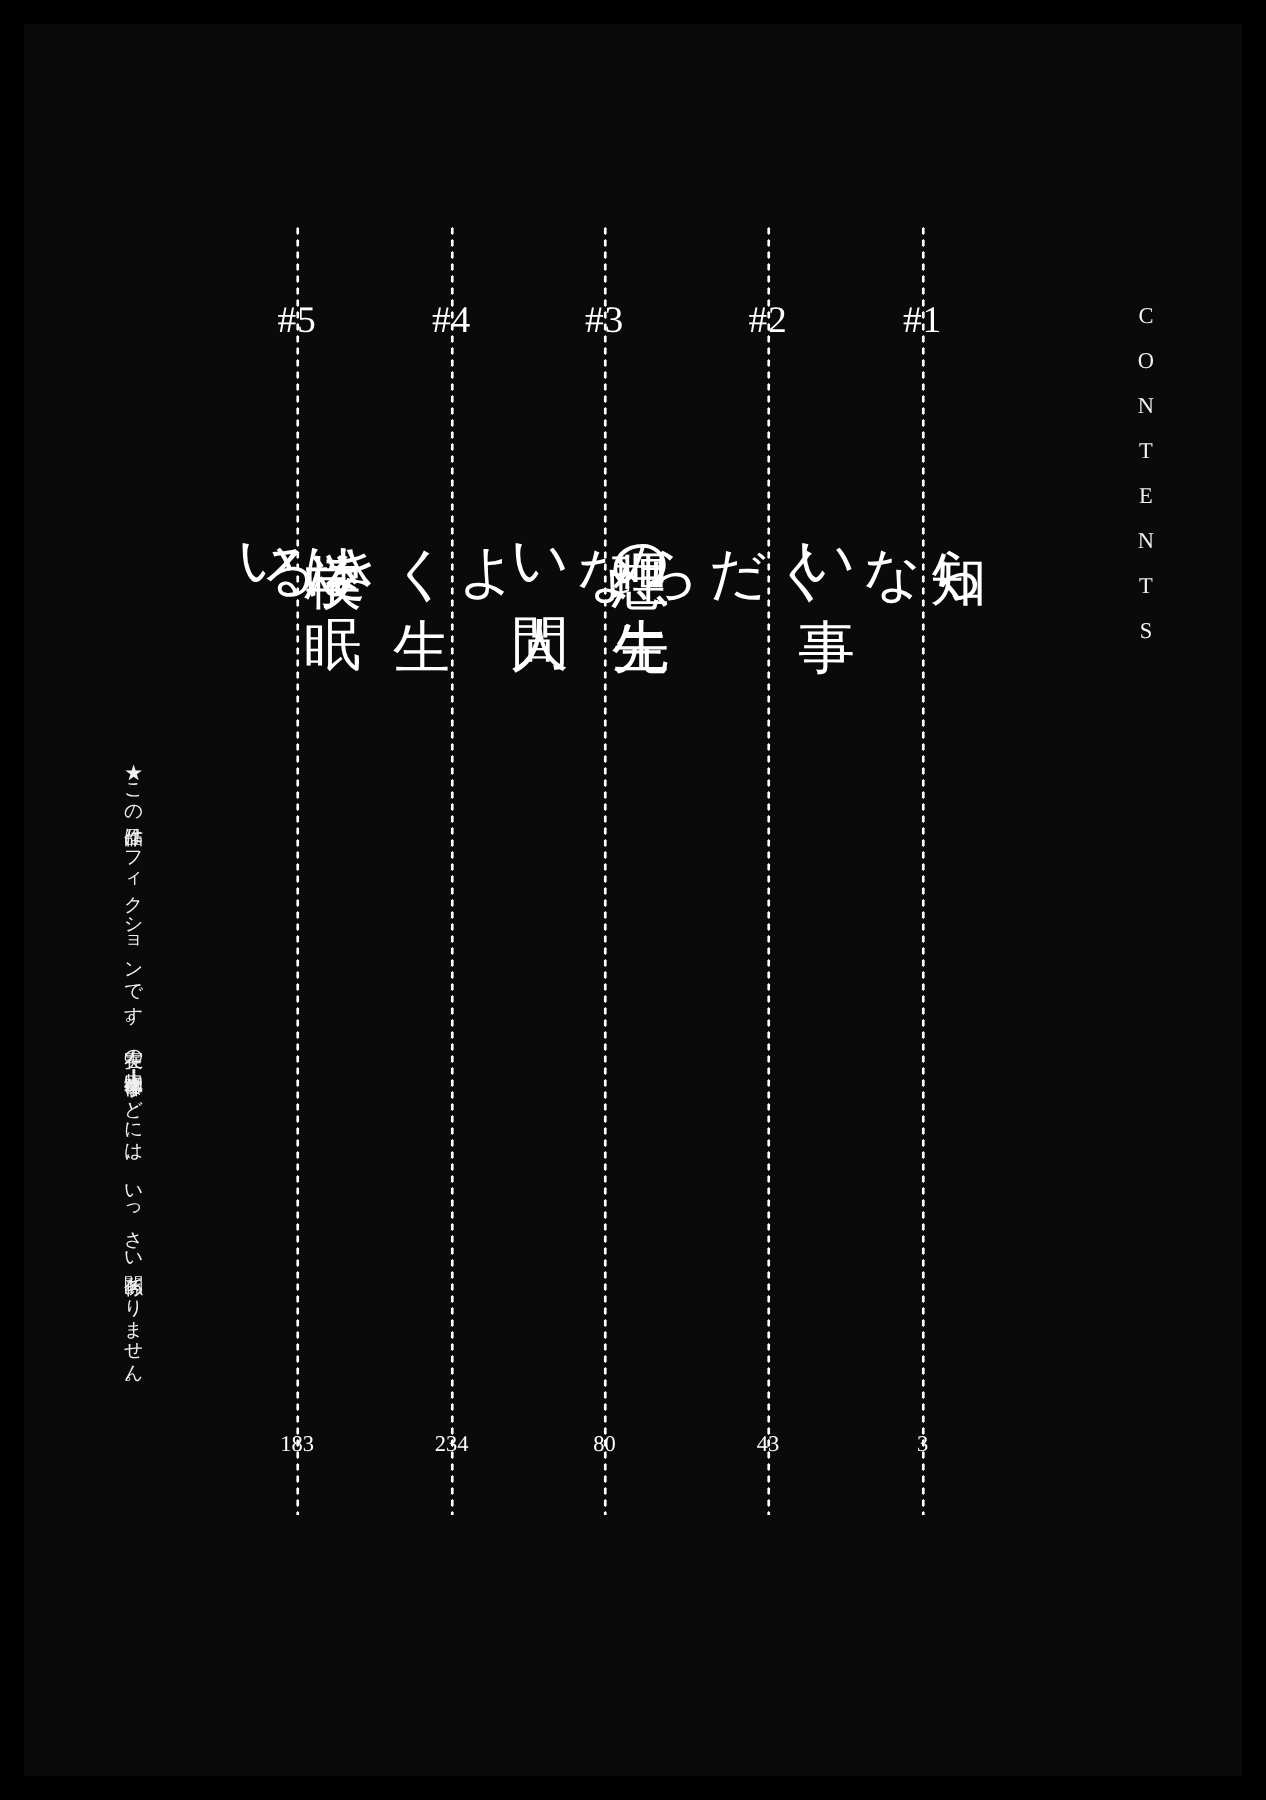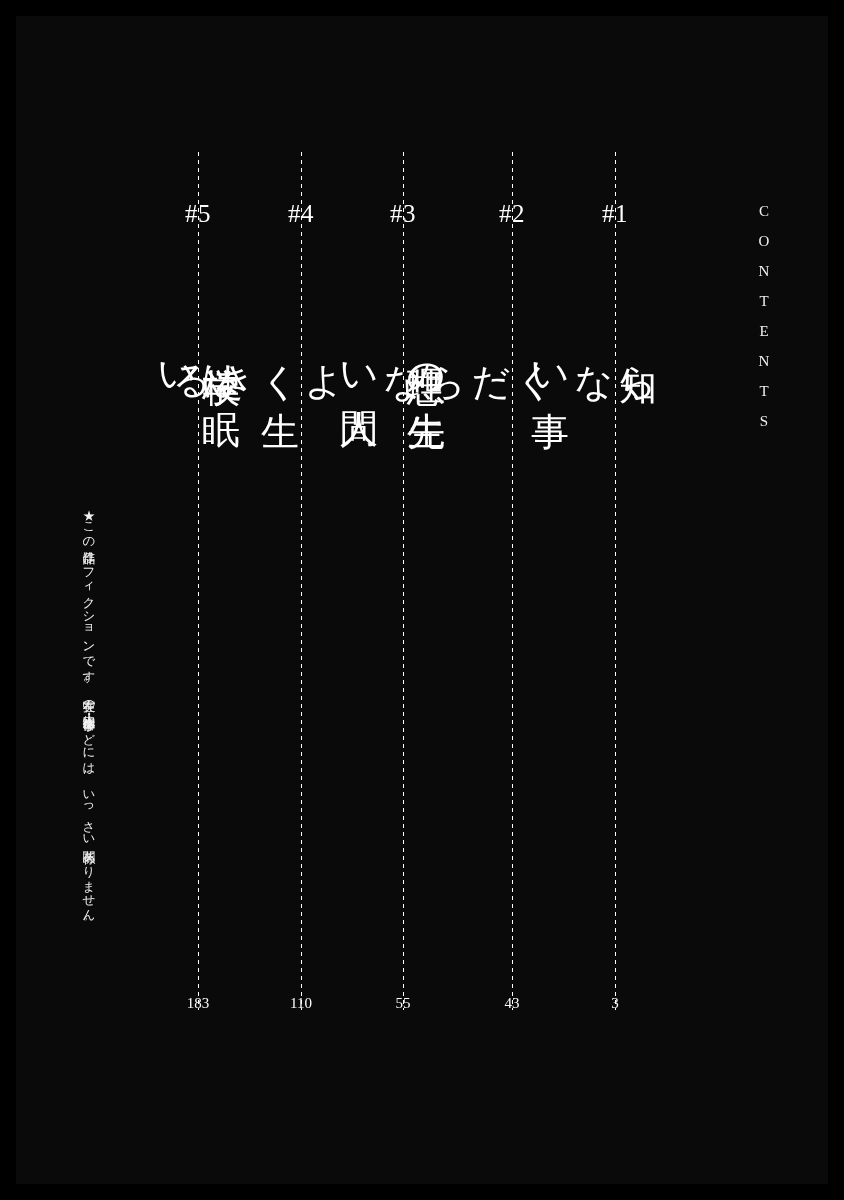--- a/index.html
+++ b/index.html
@@ -100,7 +100,7 @@
   }
   .entry .page {
     position: absolute;
-    top: 845px;
+    top: 805px;
     left: 0;
     width: 90px;
     text-align: center;

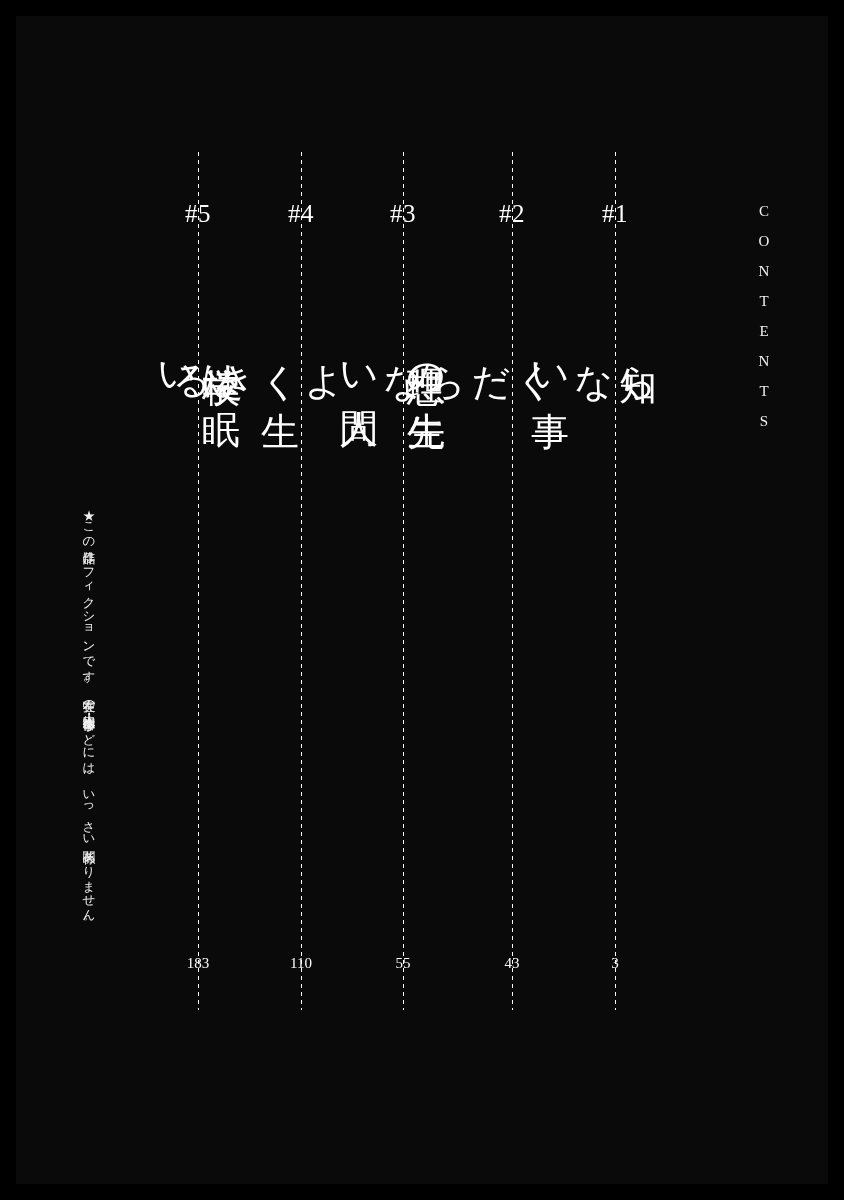--- a/index.html
+++ b/index.html
@@ -186,7 +186,7 @@
     <div class="title-wrap">
       <div class="title">よく生きる</div>
     </div>
-    <div class="page">110</div>
+    <div class="page">234</div>
   </div>
 
   <div class="entry" id="entry-5">

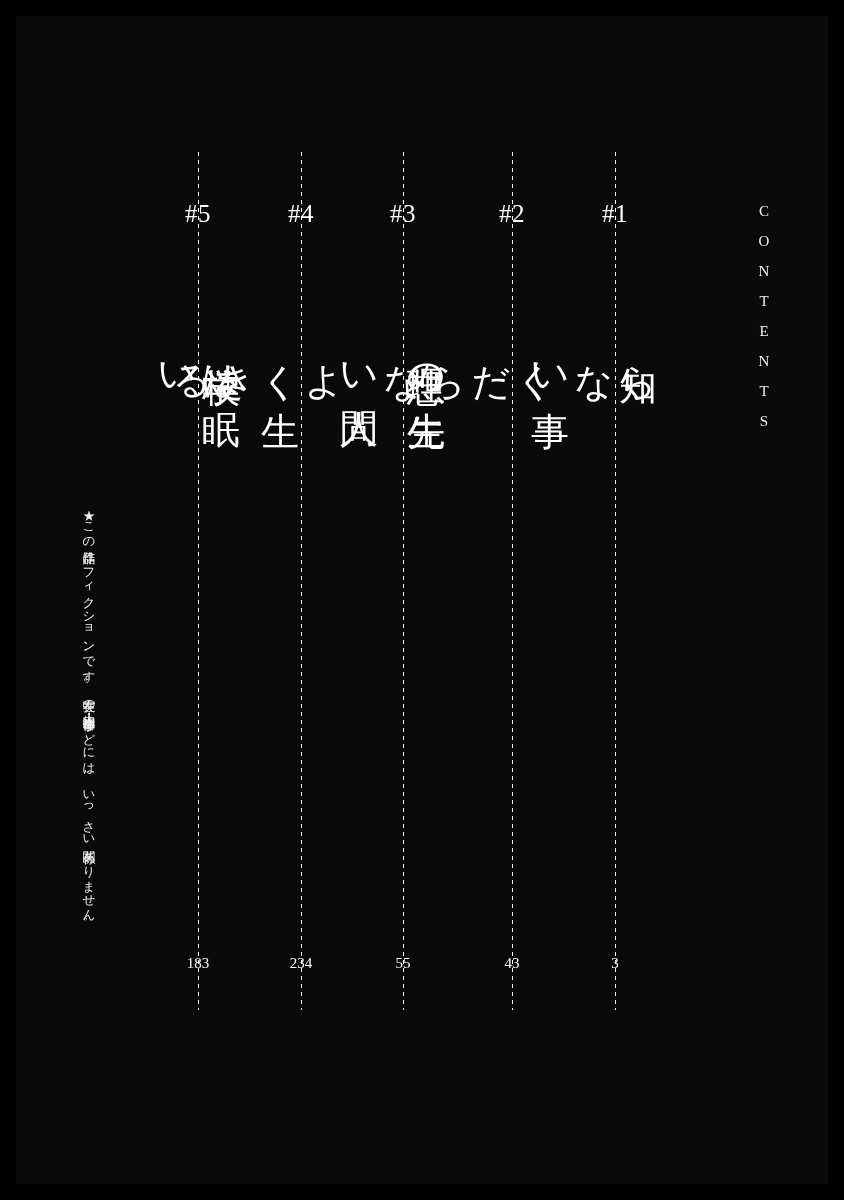--- a/index.html
+++ b/index.html
@@ -177,7 +177,7 @@
     <div class="title-wrap">
       <div class="title">理想の先生</div>
     </div>
-    <div class="page">55</div>
+    <div class="page">80</div>
   </div>
 
   <div class="entry" id="entry-4">

